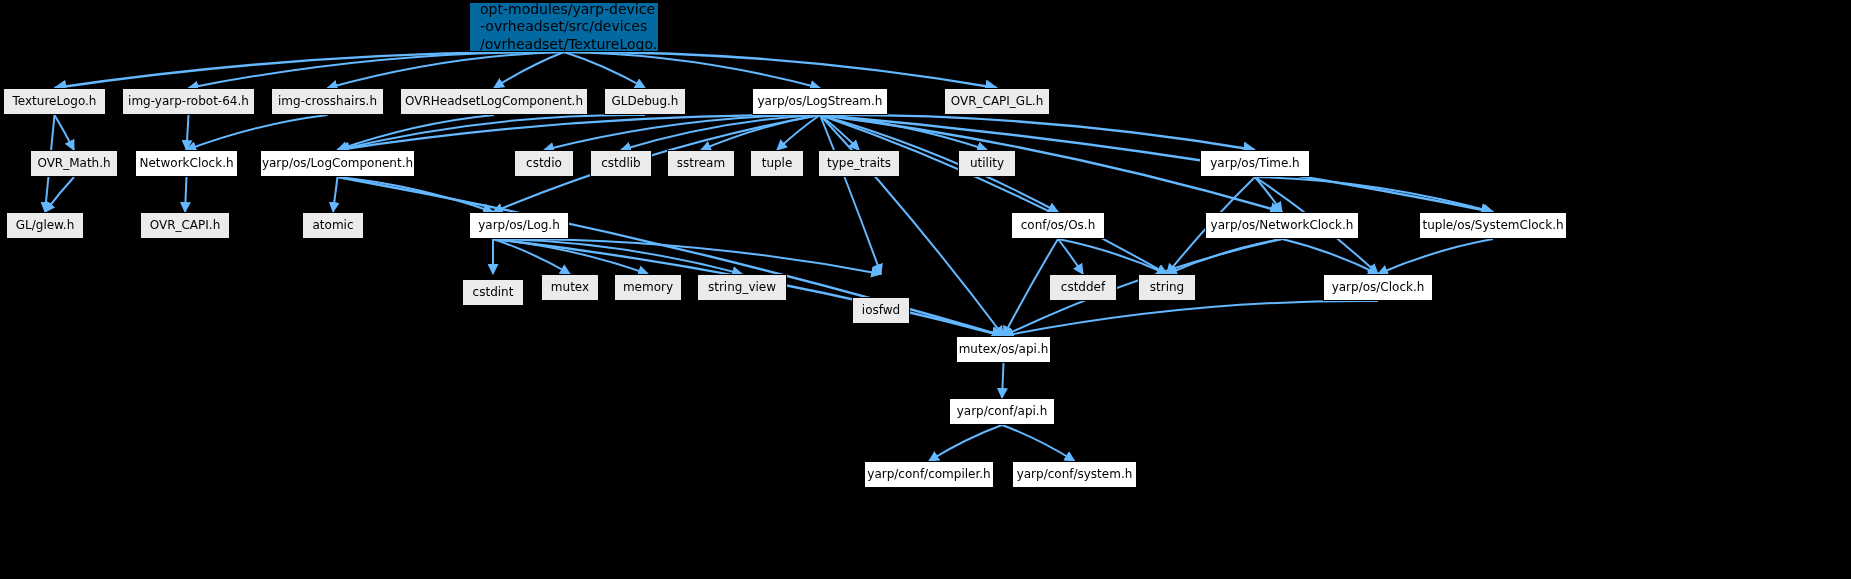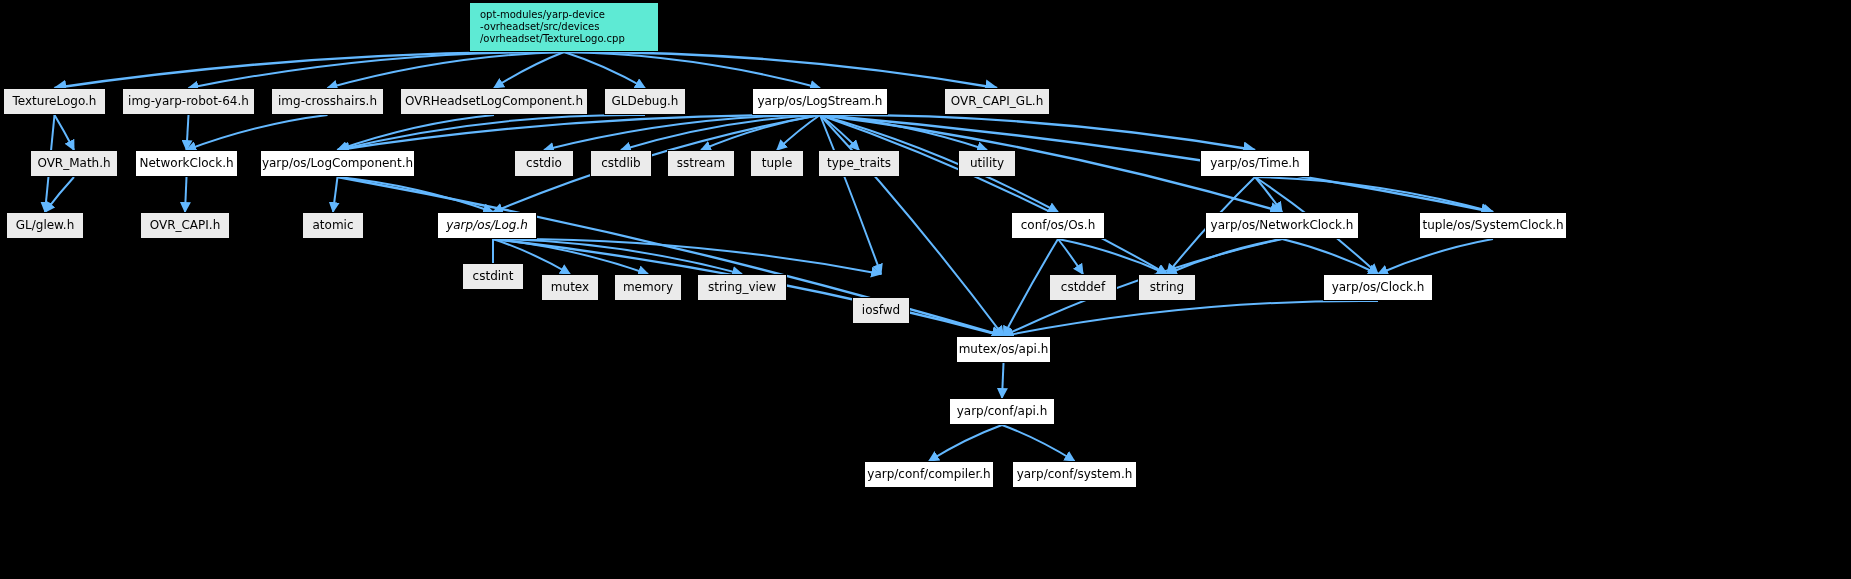--- a/index.html
+++ b/index.html
@@ -23,7 +23,7 @@
     z-index:3;
   }
   .node.white{background:#ffffff;}
-  .node.root{background:#5eead4;font-size:10px;line-height:1.22;text-align:left;justify-content:flex-start;padding-left:10px;}
+  .node.root{background:#0369a1;font-size:14px;line-height:1.22;text-align:left;justify-content:flex-start;padding-left:10px;}
   .node span{pointer-events:none;}
 </style>
 </head>

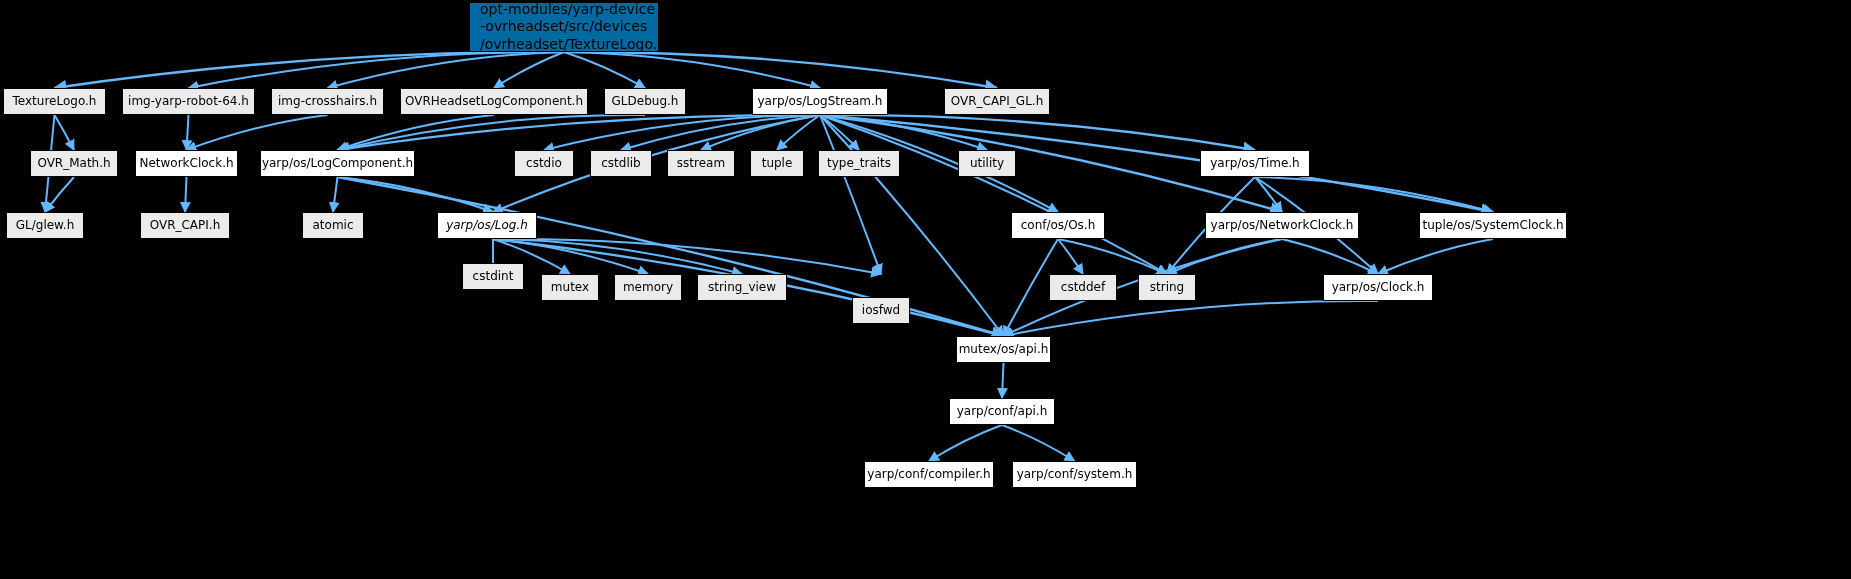--- a/index.html
+++ b/index.html
@@ -115,7 +115,7 @@
       <div class="node" style="left: 6px; top: 212px; width: 78px; height: 27px;"><span>GL/glew.h</span></div>
       <div class="node" style="left: 140px; top: 212px; width: 90px; height: 27px;"><span>OVR_CAPI.h</span></div>
       <div class="node" style="left: 302px; top: 212px; width: 62px; height: 27px;"><span>atomic</span></div>
-      <div class="node white" style="left: 437px; top: 212px; width: 100px; height: 27px; font-style: italic;"><span>yarp/os/Log.h</span></div>
+      <div class="node white" style="left: 469px; top: 212px; width: 100px; height: 27px;"><span>yarp/os/Log.h</span></div>
       <div class="node white" style="left: 1011px; top: 212px; width: 94px; height: 27px;"><span>conf/os/Os.h</span></div>
       <div class="node white" style="left: 1205px; top: 212px; width: 154px; height: 27px;"><span>yarp/os/NetworkClock.h</span></div>
       <div class="node white" style="left: 1419px; top: 212px; width: 148px; height: 27px;"><span>tuple/os/SystemClock.h</span></div>

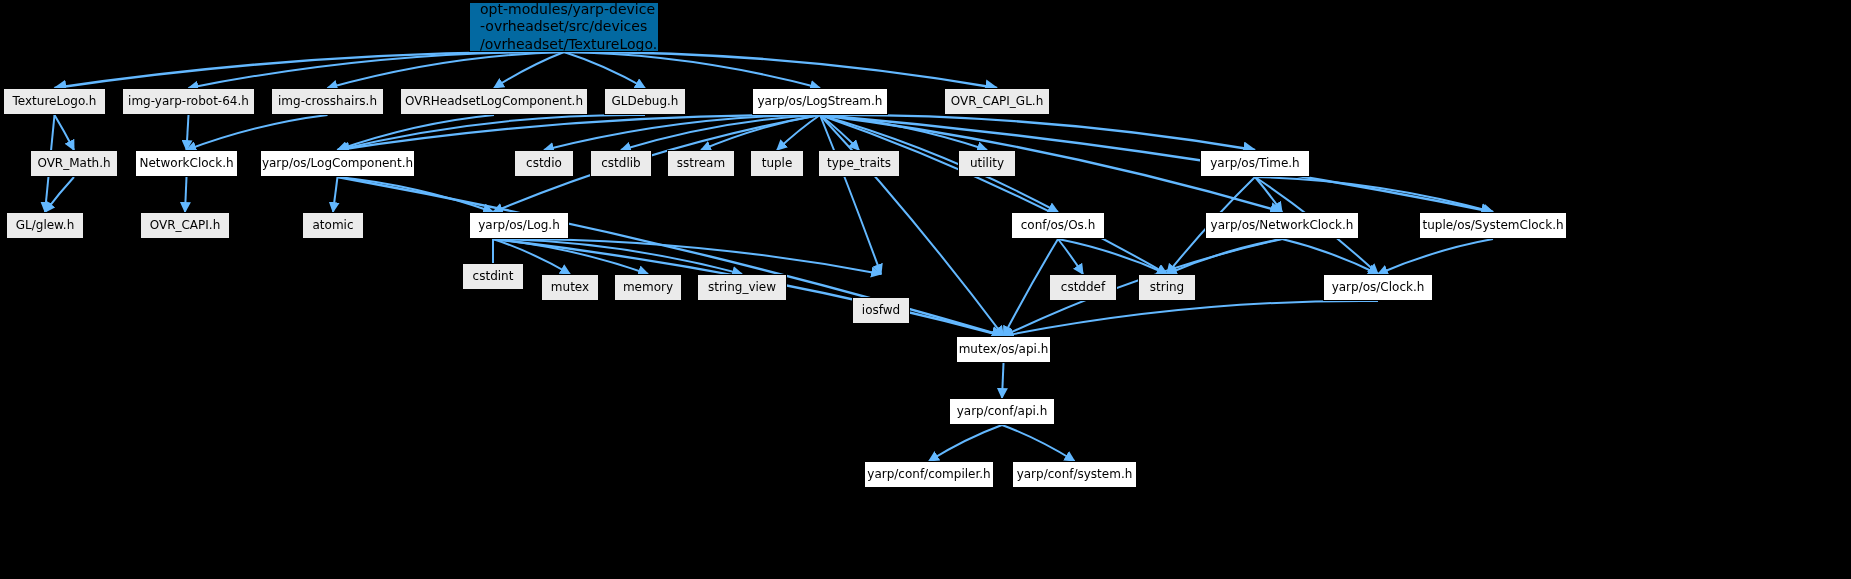--- a/index.html
+++ b/index.html
@@ -119,7 +119,7 @@
       <div class="node white" style="left: 1011px; top: 212px; width: 94px; height: 27px;"><span>conf/os/Os.h</span></div>
       <div class="node white" style="left: 1205px; top: 212px; width: 154px; height: 27px;"><span>yarp/os/NetworkClock.h</span></div>
       <div class="node white" style="left: 1419px; top: 212px; width: 148px; height: 27px;"><span>tuple/os/SystemClock.h</span></div>
-      <div class="node" style="left: 462px; top: 263px; width: 62px; height: 27px; text-align: right;"><span>cstdint</span></div>
+      <div class="node" style="left: 462px; top: 279px; width: 62px; height: 27px; text-align: right;"><span>cstdint</span></div>
       <div class="node" style="left: 541px; top: 274px; width: 58px; height: 27px;"><span>mutex</span></div>
       <div class="node" style="left: 614px; top: 274px; width: 68px; height: 27px;"><span>memory</span></div>
       <div class="node" style="left: 697px; top: 274px; width: 90px; height: 27px;"><span>string_view</span></div>

